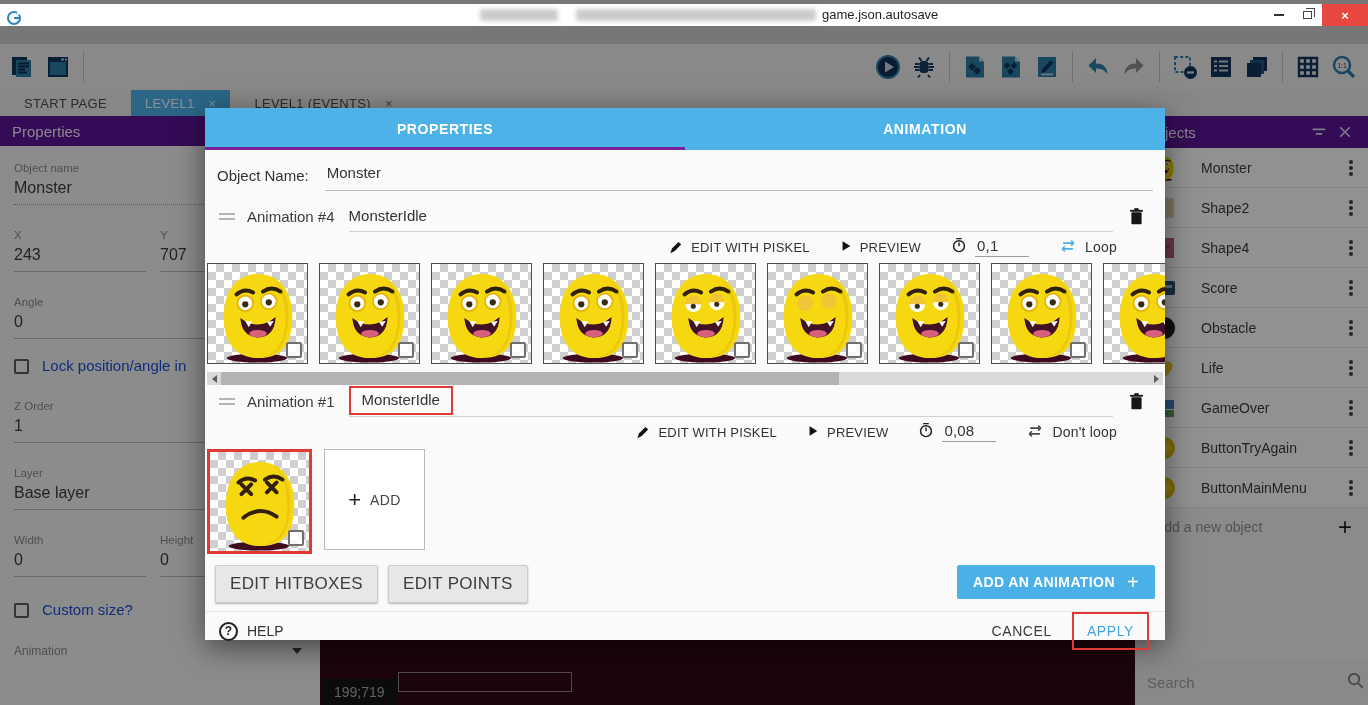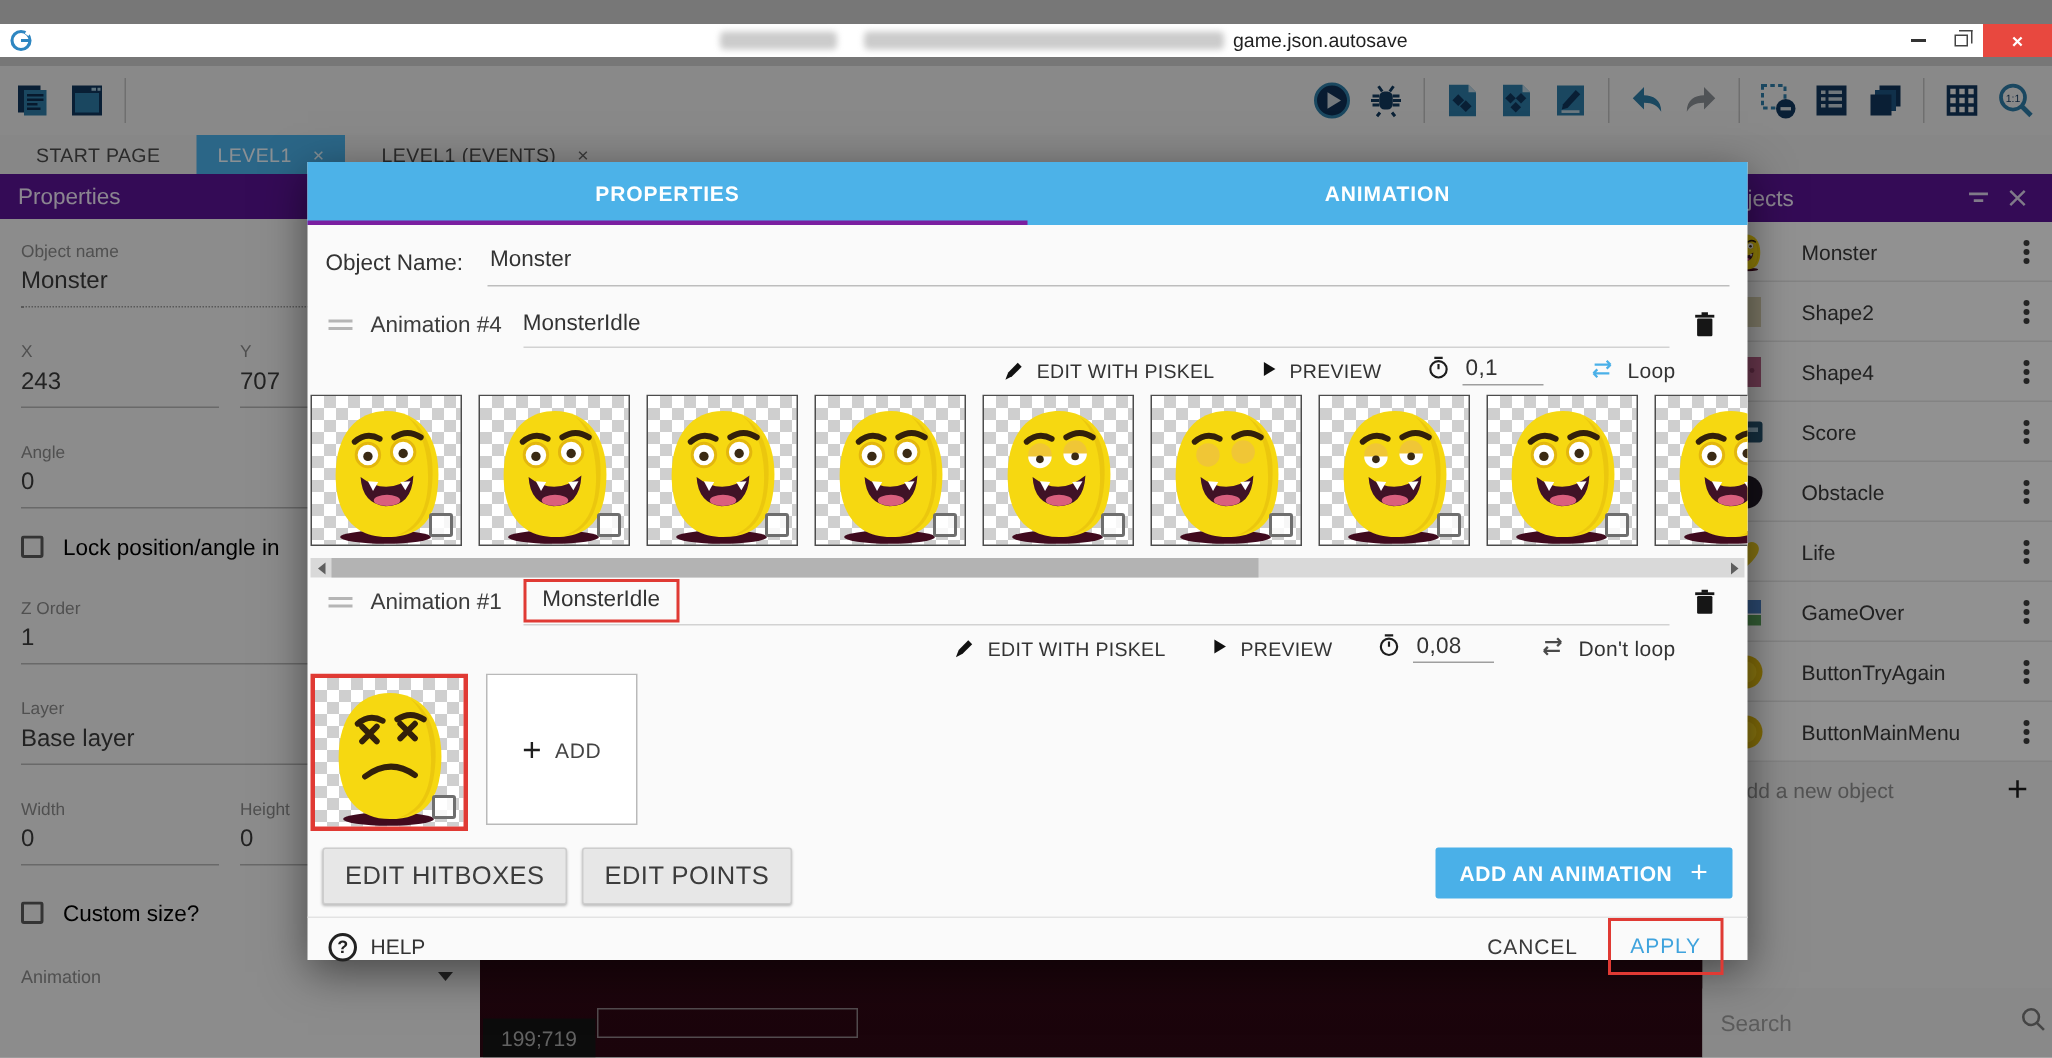--- a/index.html
+++ b/index.html
@@ -8,7 +8,7 @@
   font-family:"Liberation Sans",sans-serif;-webkit-font-smoothing:antialiased}
 
 
-.titlebar{position:absolute;top:16px;left:0;right:0;height:22px;background:#fff;display:flex;align-items:center;z-index:40}
+.titlebar{position:absolute;top:4px;left:0;right:0;height:22px;background:#fff;display:flex;align-items:flex-end;z-index:40}
 .logo{width:16px;height:16px;margin:0 6px;display:flex}
 .blur{position:absolute;top:5px;height:12px;background:#cbcbcb;border-radius:3px;filter:blur(2px)}
 .b1{left:480px;width:78px}.b2{left:576px;width:240px}

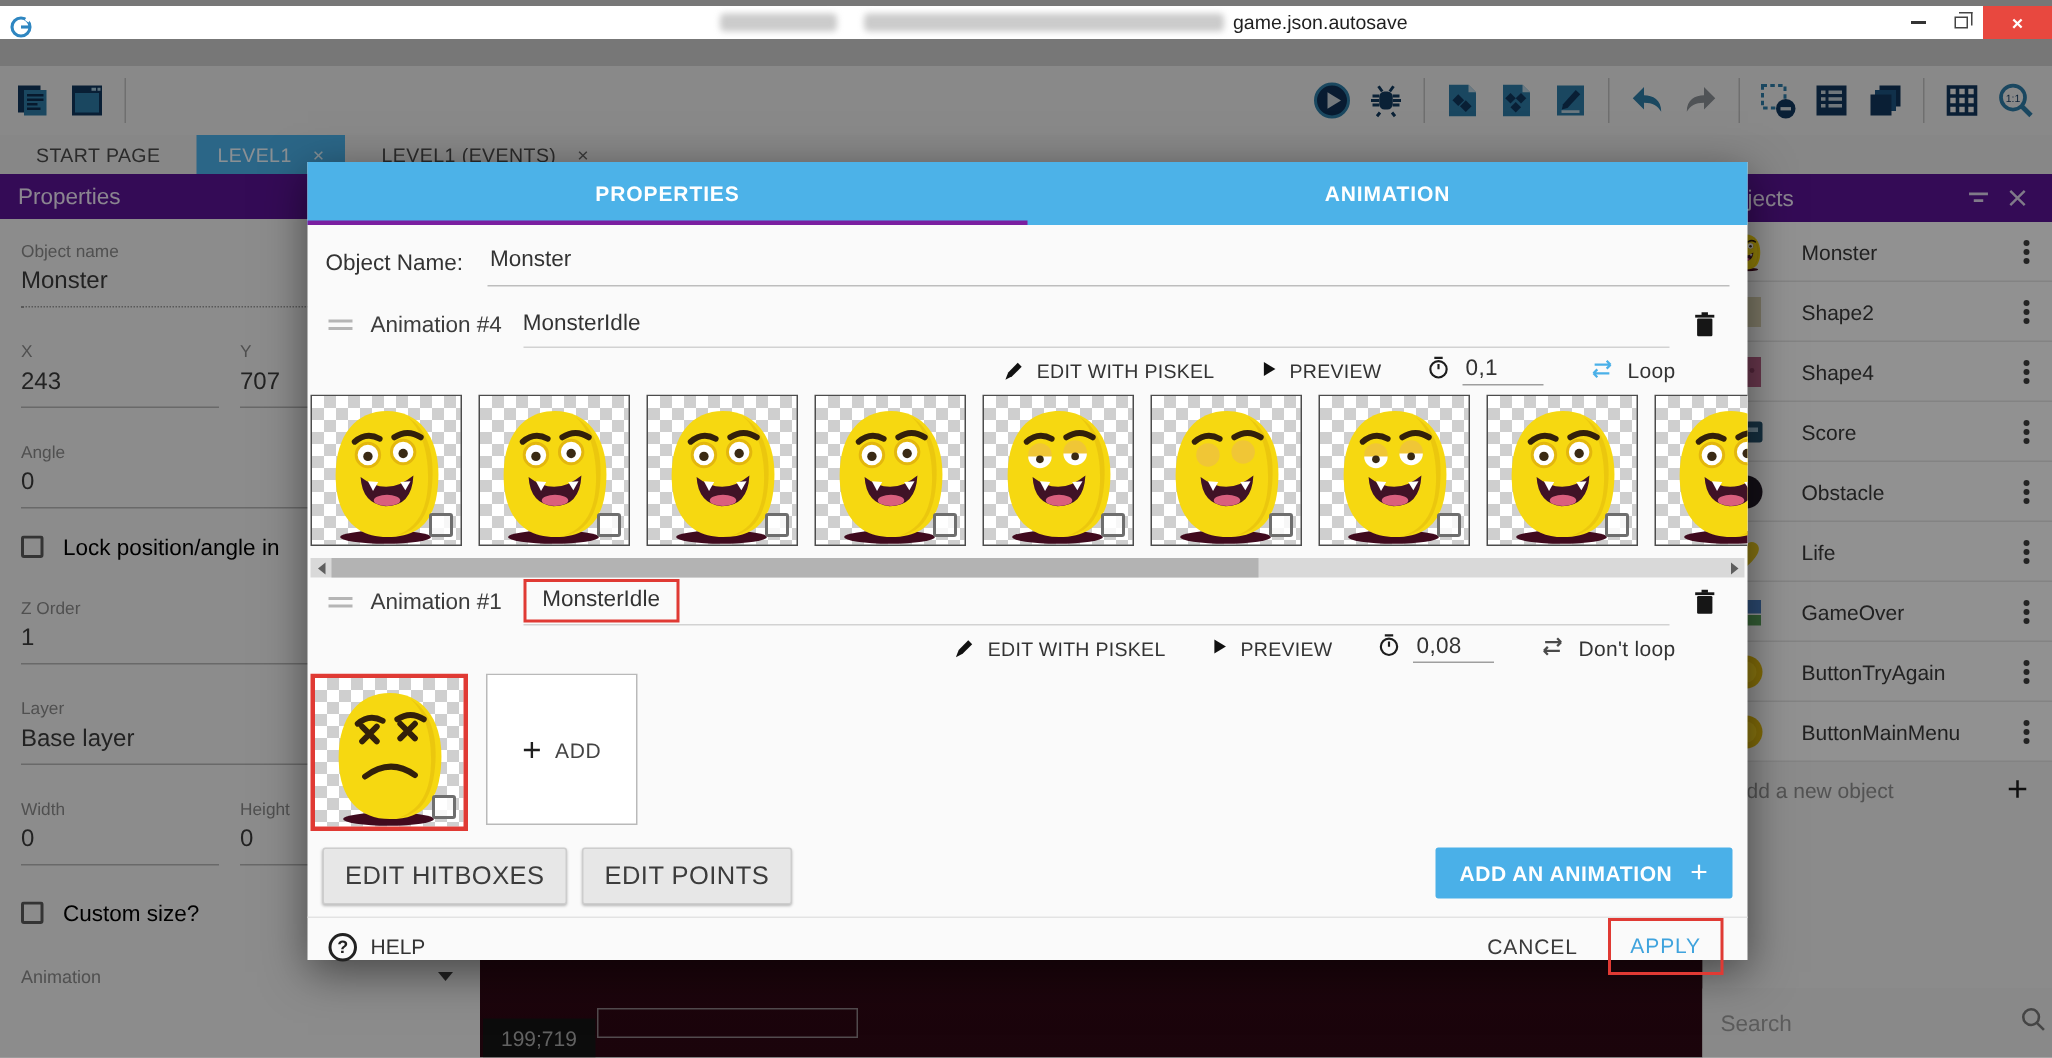--- a/index.html
+++ b/index.html
@@ -53,7 +53,7 @@
 .fcol{width:138px;margin-right:14px}
 .fblock{margin-bottom:24px}
 .mb18{margin-bottom:18px}
-.chk{display:flex;align-items:flex-start;margin:2px 0 26px 0;font-size:15px;color:#000000;white-space:nowrap;overflow:hidden}
+.chk{display:flex;align-items:flex-end;margin:2px 0 26px 0;font-size:15px;color:#1d4ed8;white-space:nowrap;overflow:hidden}
 .chk .box{flex:none;width:15px;height:15px;border:2px solid #5a5a5a;border-radius:2px;margin-right:13px;background:transparent}
 .anim-select{display:flex;align-items:center;justify-content:space-between;margin-top:2px}
 .caret{width:0;height:0;border-left:5px solid transparent;border-right:5px solid transparent;border-top:6px solid #3d3d3d;margin-right:4px}

